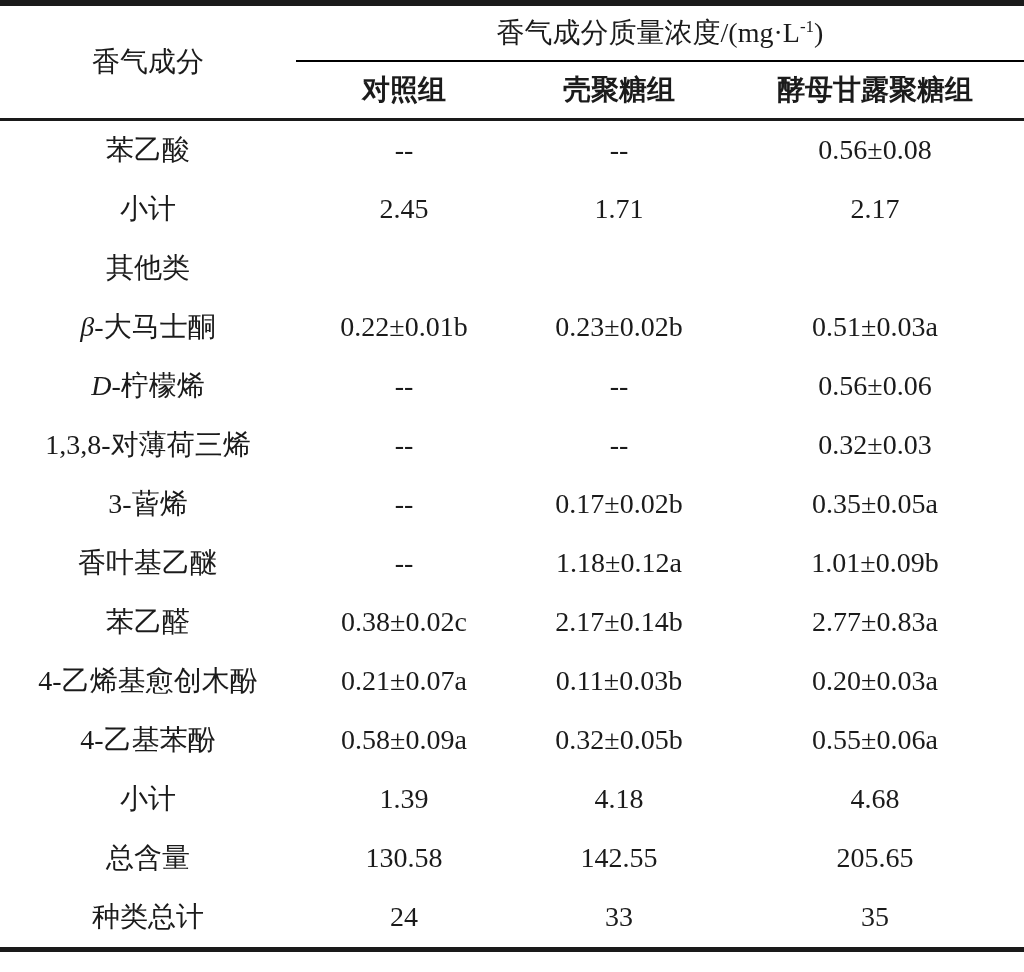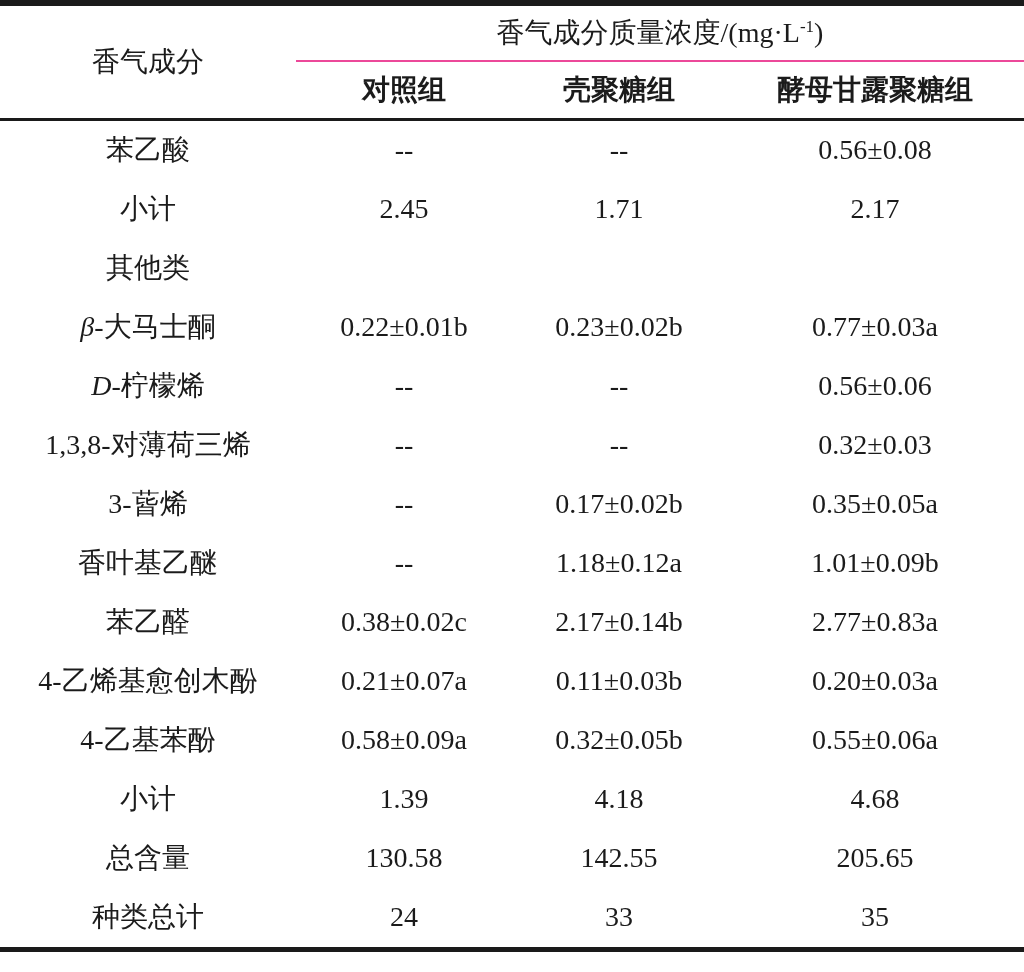--- a/index.html
+++ b/index.html
@@ -42,7 +42,7 @@
   tr.sub-header-row th { height: 56px; font-weight: bold; }
   tbody td { height: 59px; }
   th.span-header {
-    border-bottom: 2px solid #ec4899;
+    border-bottom: 2px solid #000000;
   }
   tr.sub-header-row th,
   th.name-col-header {

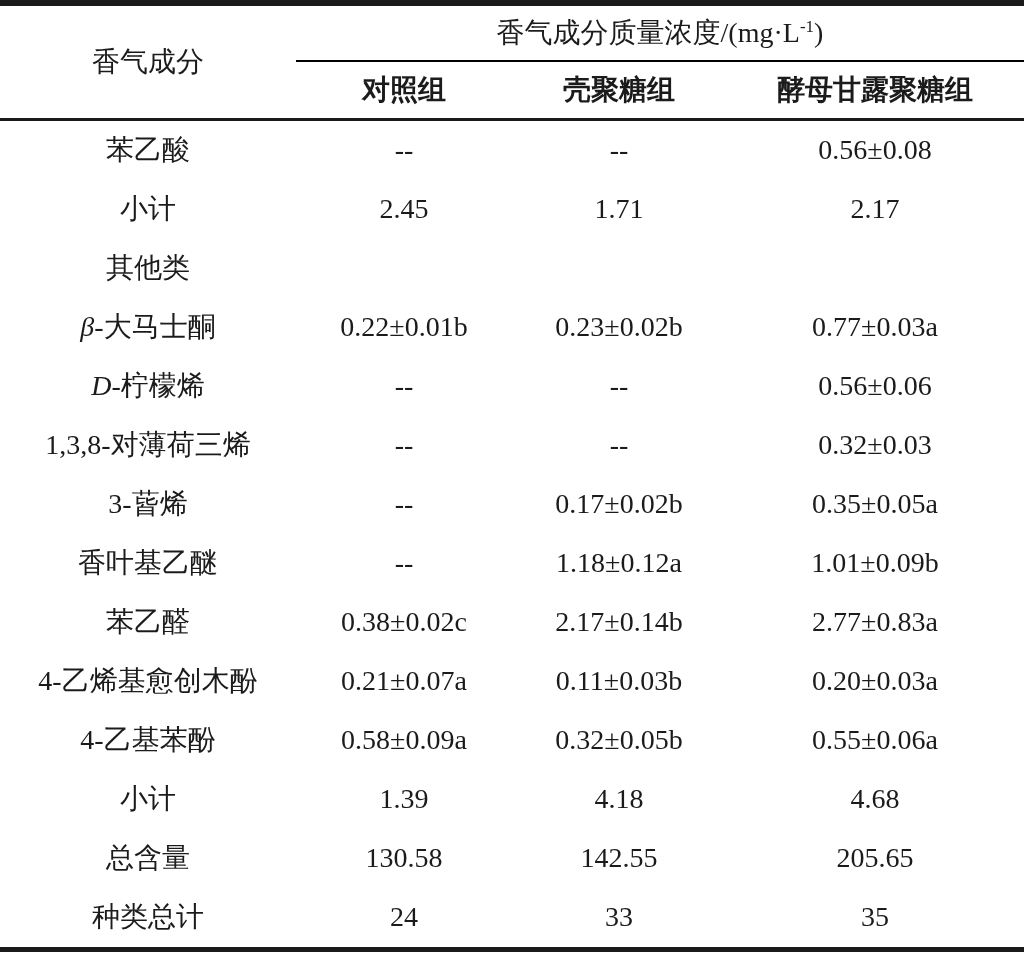--- a/index.html
+++ b/index.html
@@ -104,7 +104,7 @@
           <td><em>β</em>-大马士酮</td>
           <td>0.22±0.01b</td>
           <td>0.23±0.02b</td>
-          <td>0.77±0.03a</td>
+          <td>0.51±0.03a</td>
         </tr>
         <tr>
           <td><em>D</em>-柠檬烯</td>

